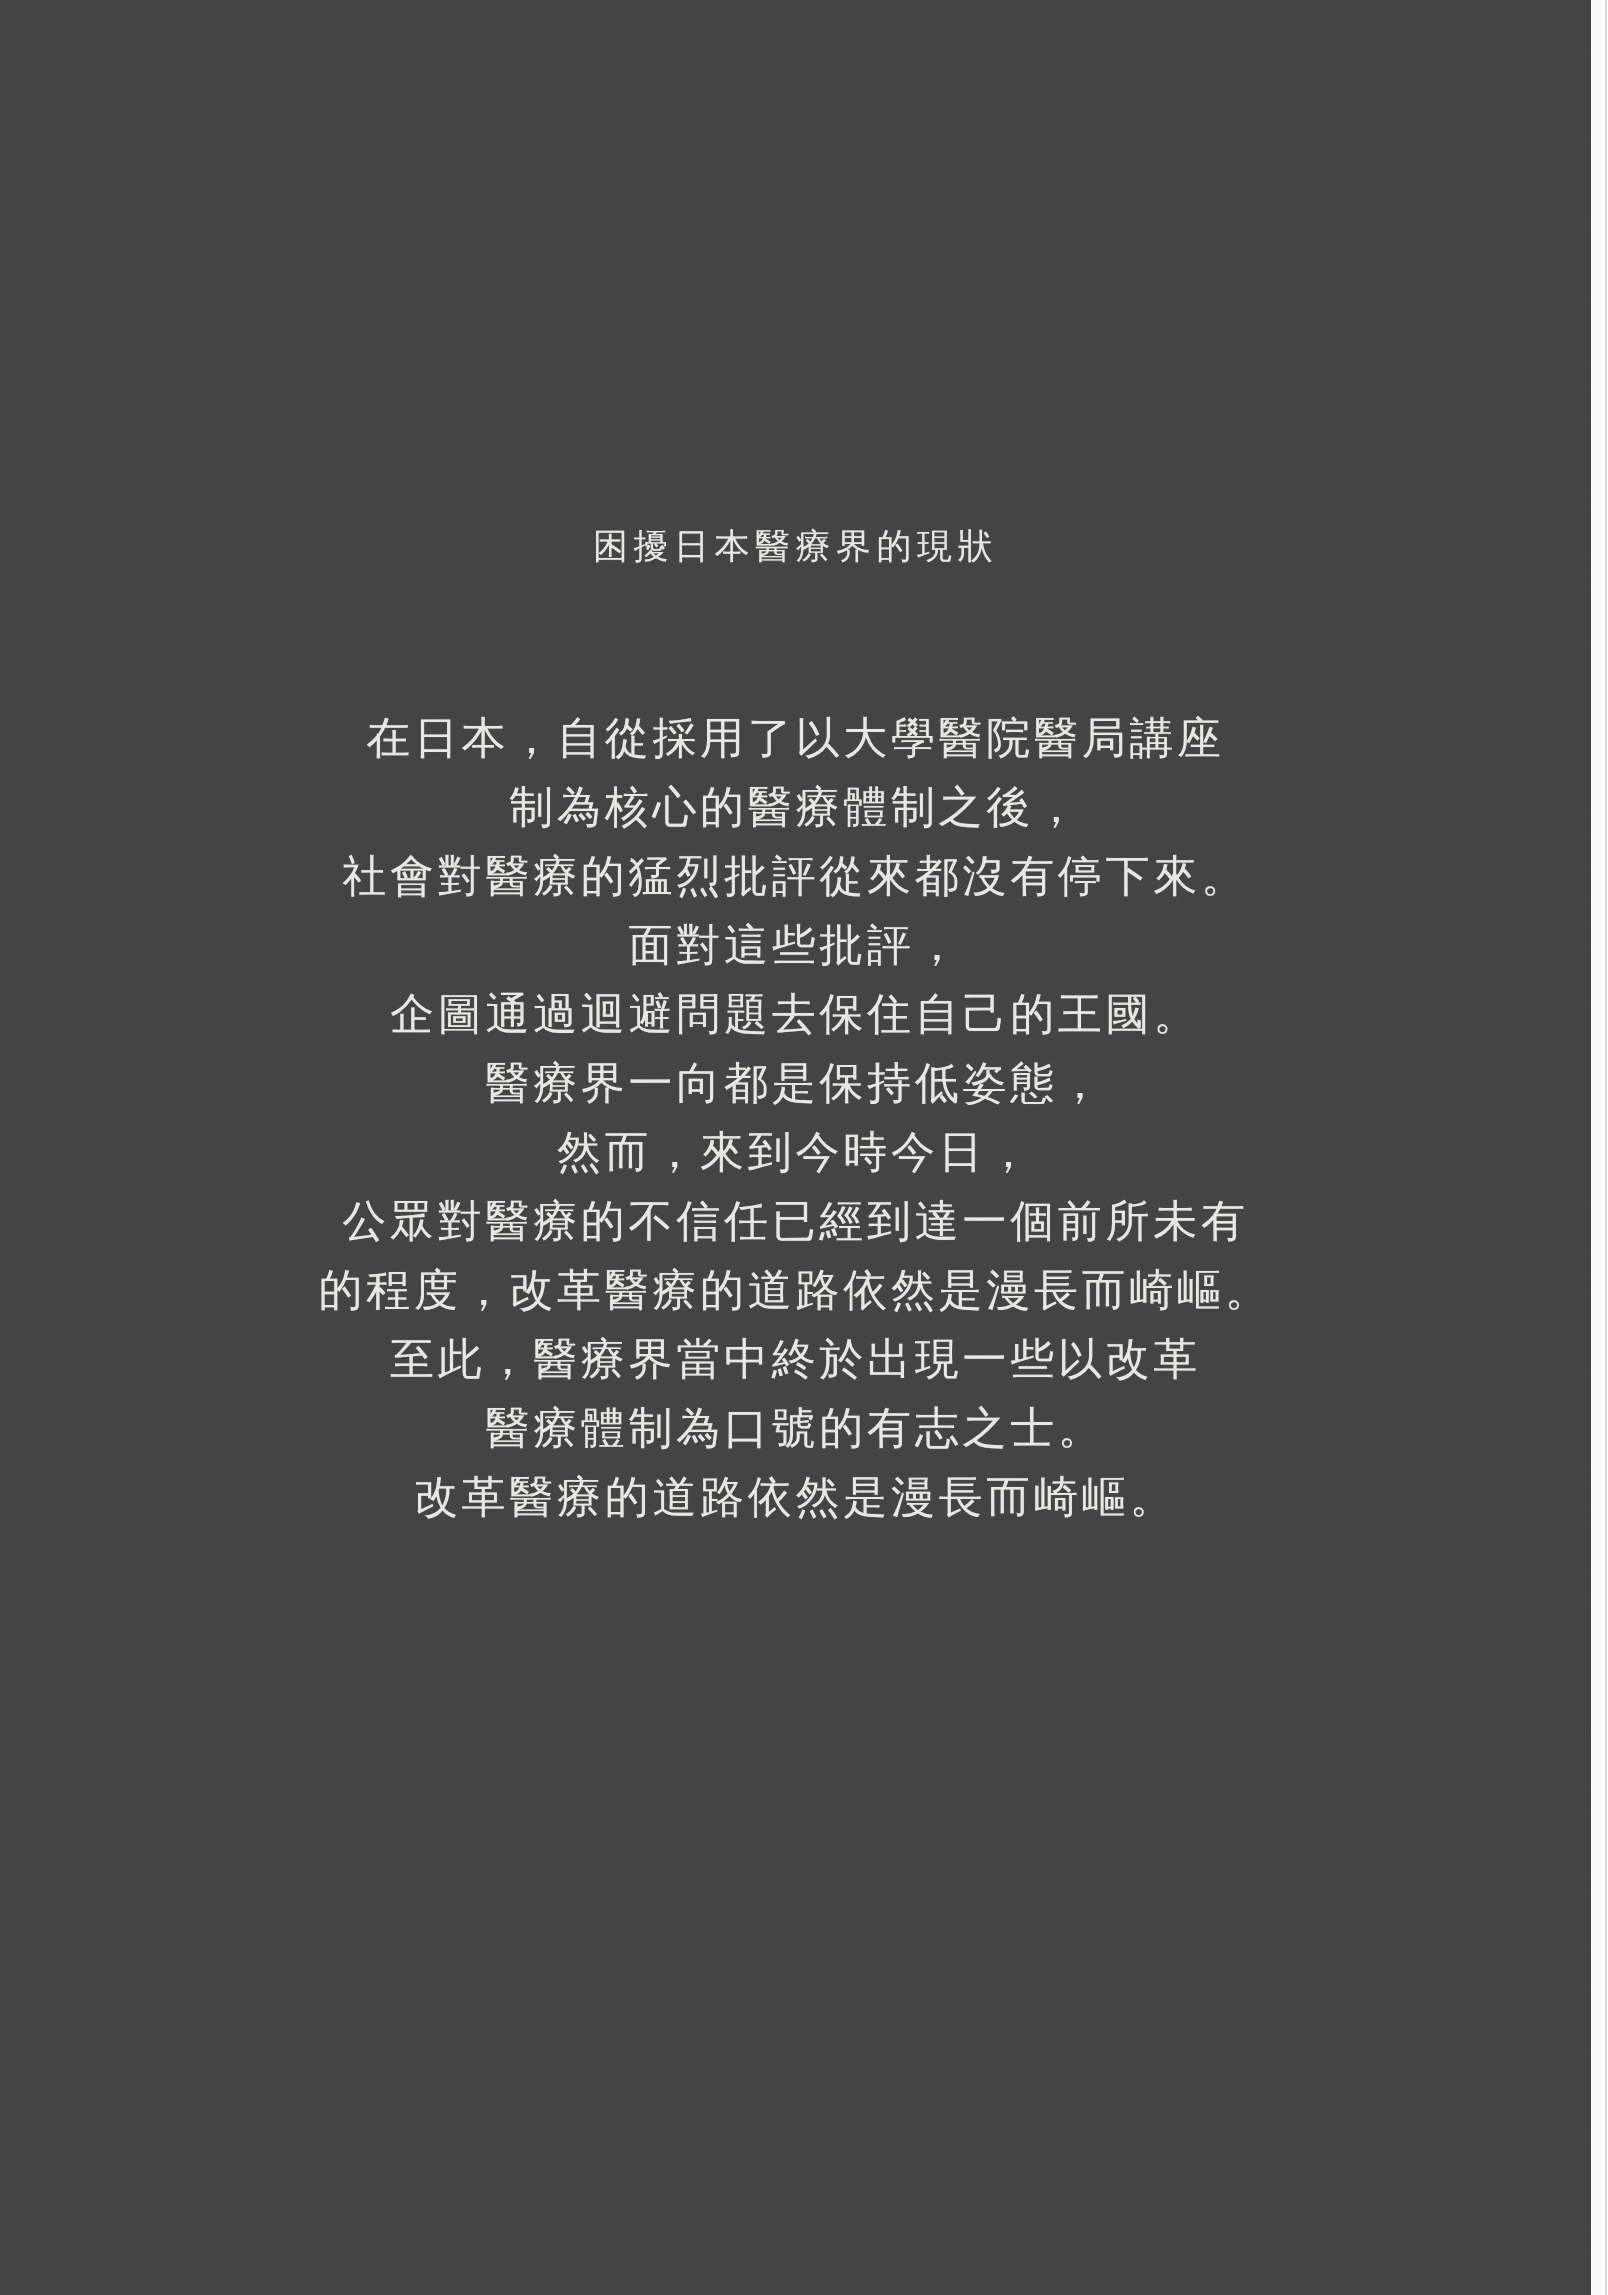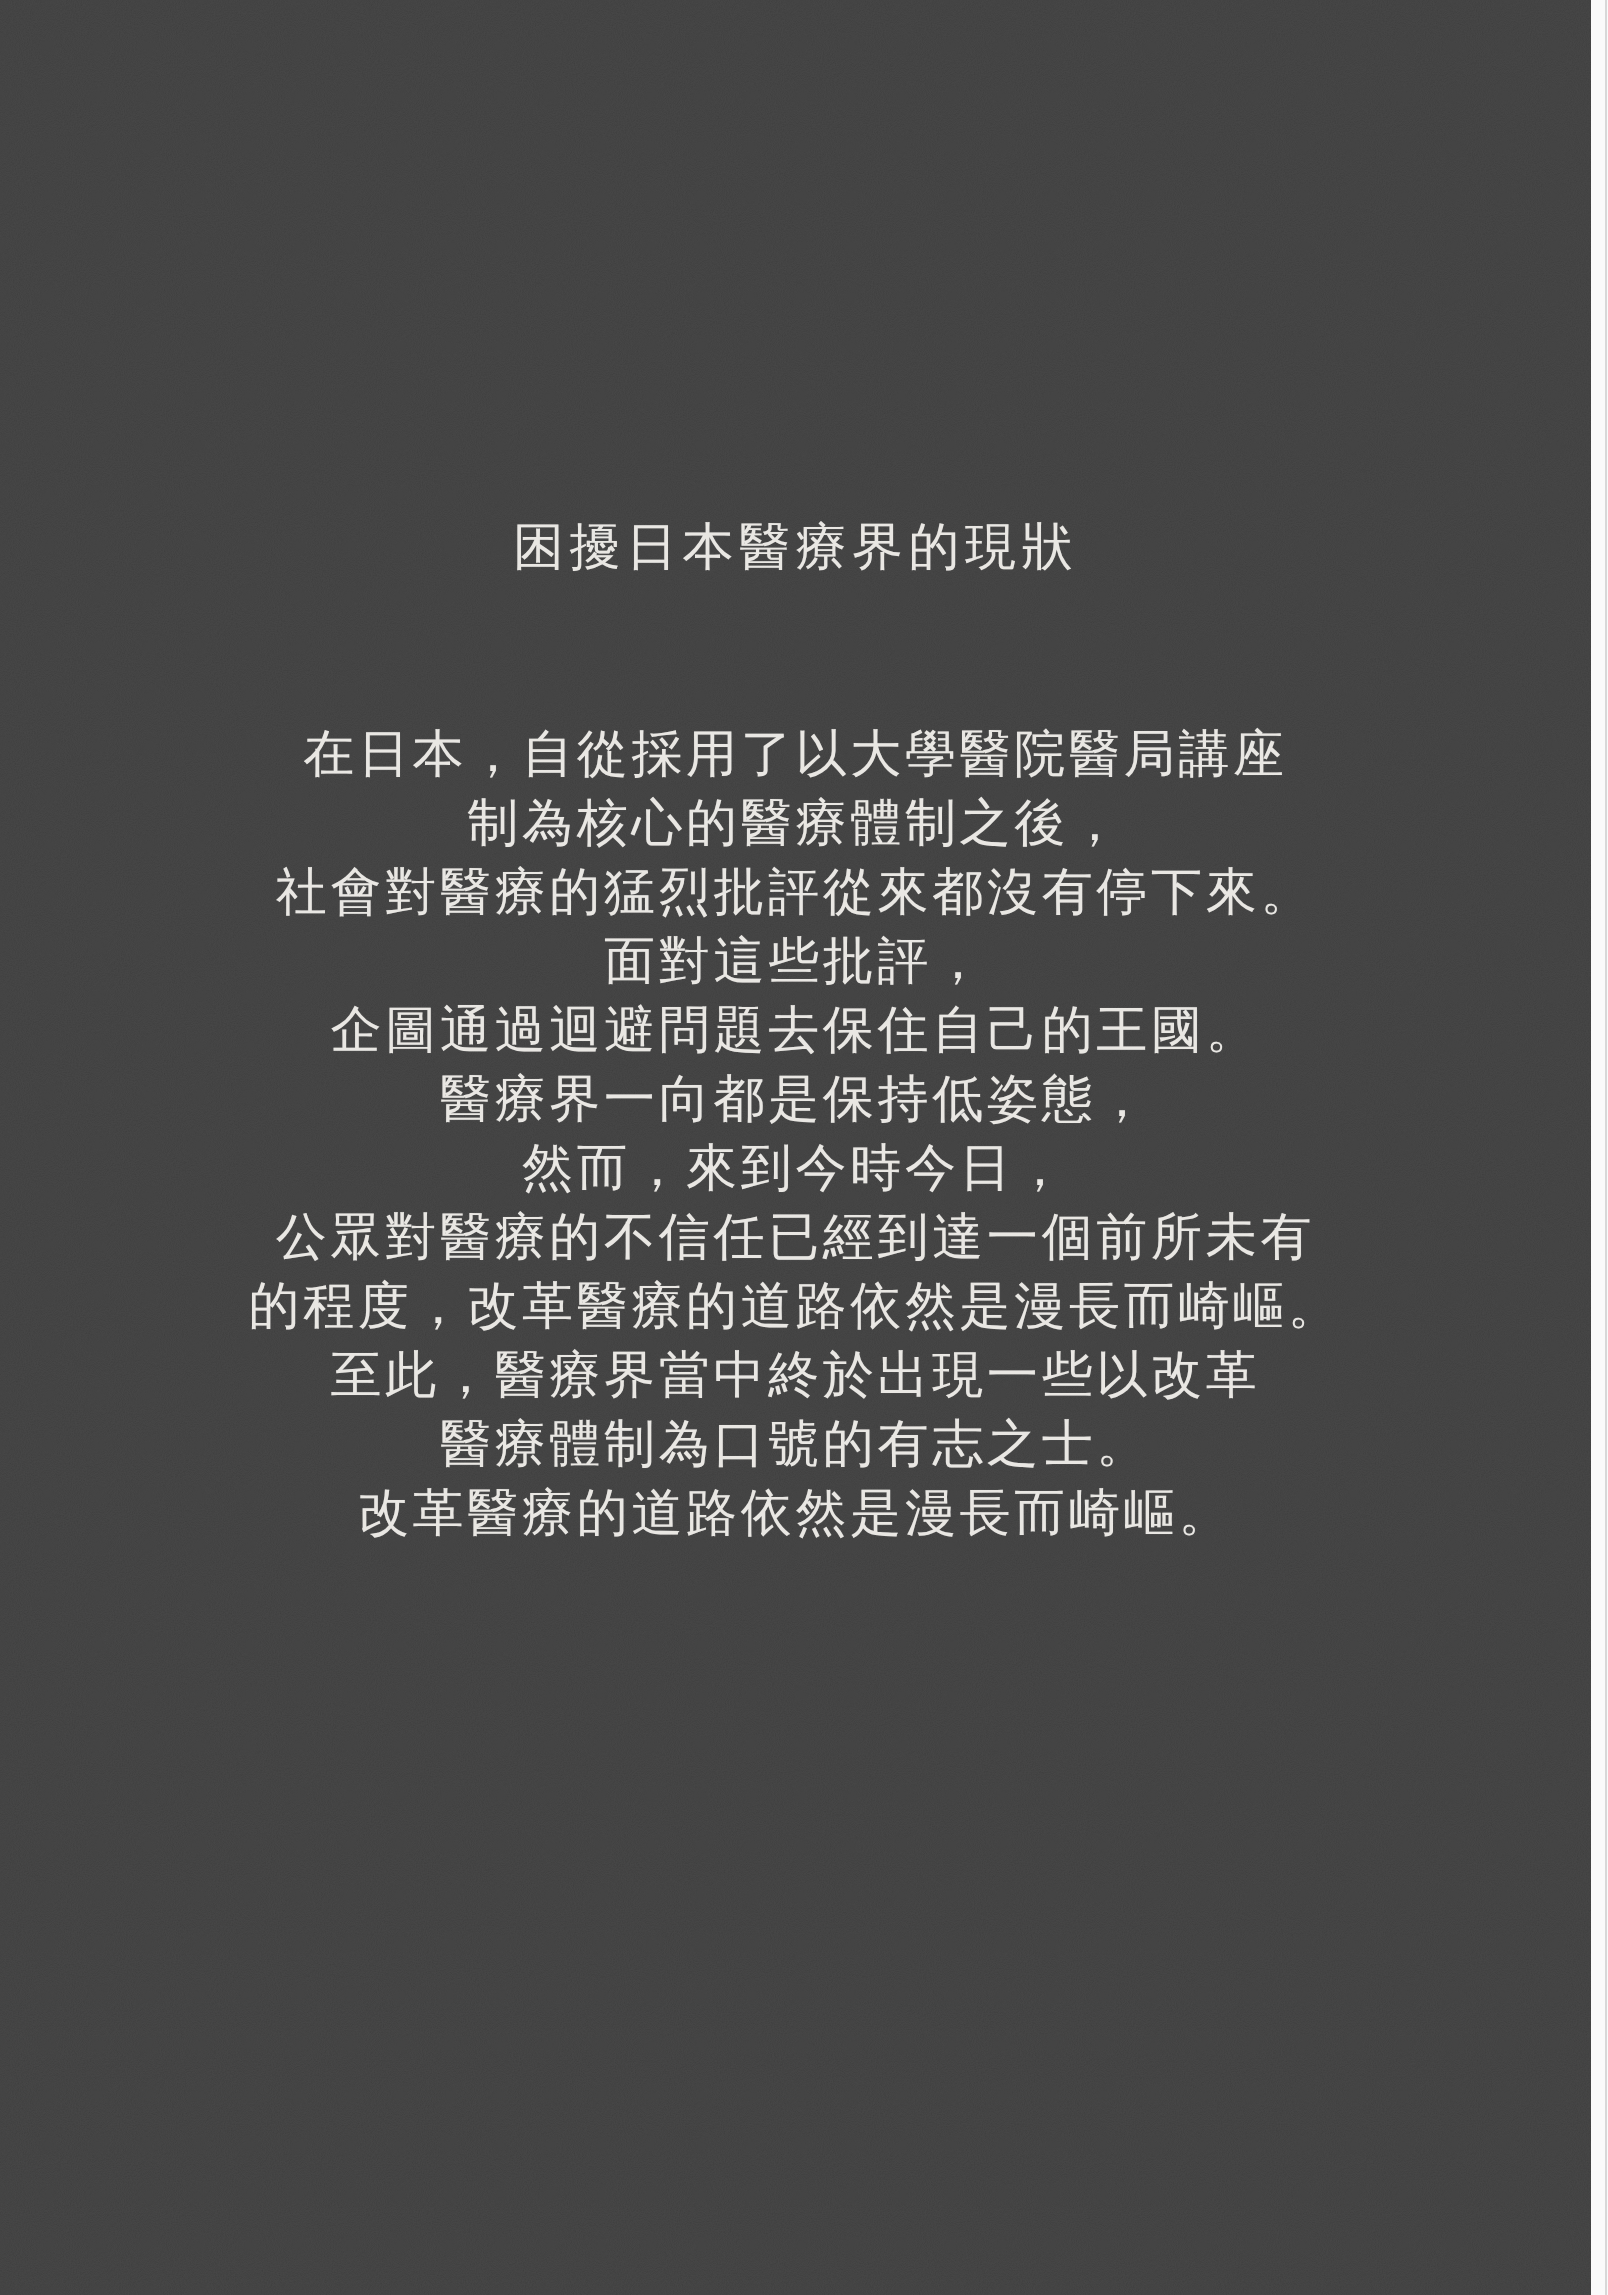--- a/index.html
+++ b/index.html
@@ -32,7 +32,7 @@
   }
   .title-block {
     top: 514px;
-    font-size: 51px;
+    font-size: 35px;
     line-height: 66px;
     letter-spacing: 5.5px;
   }

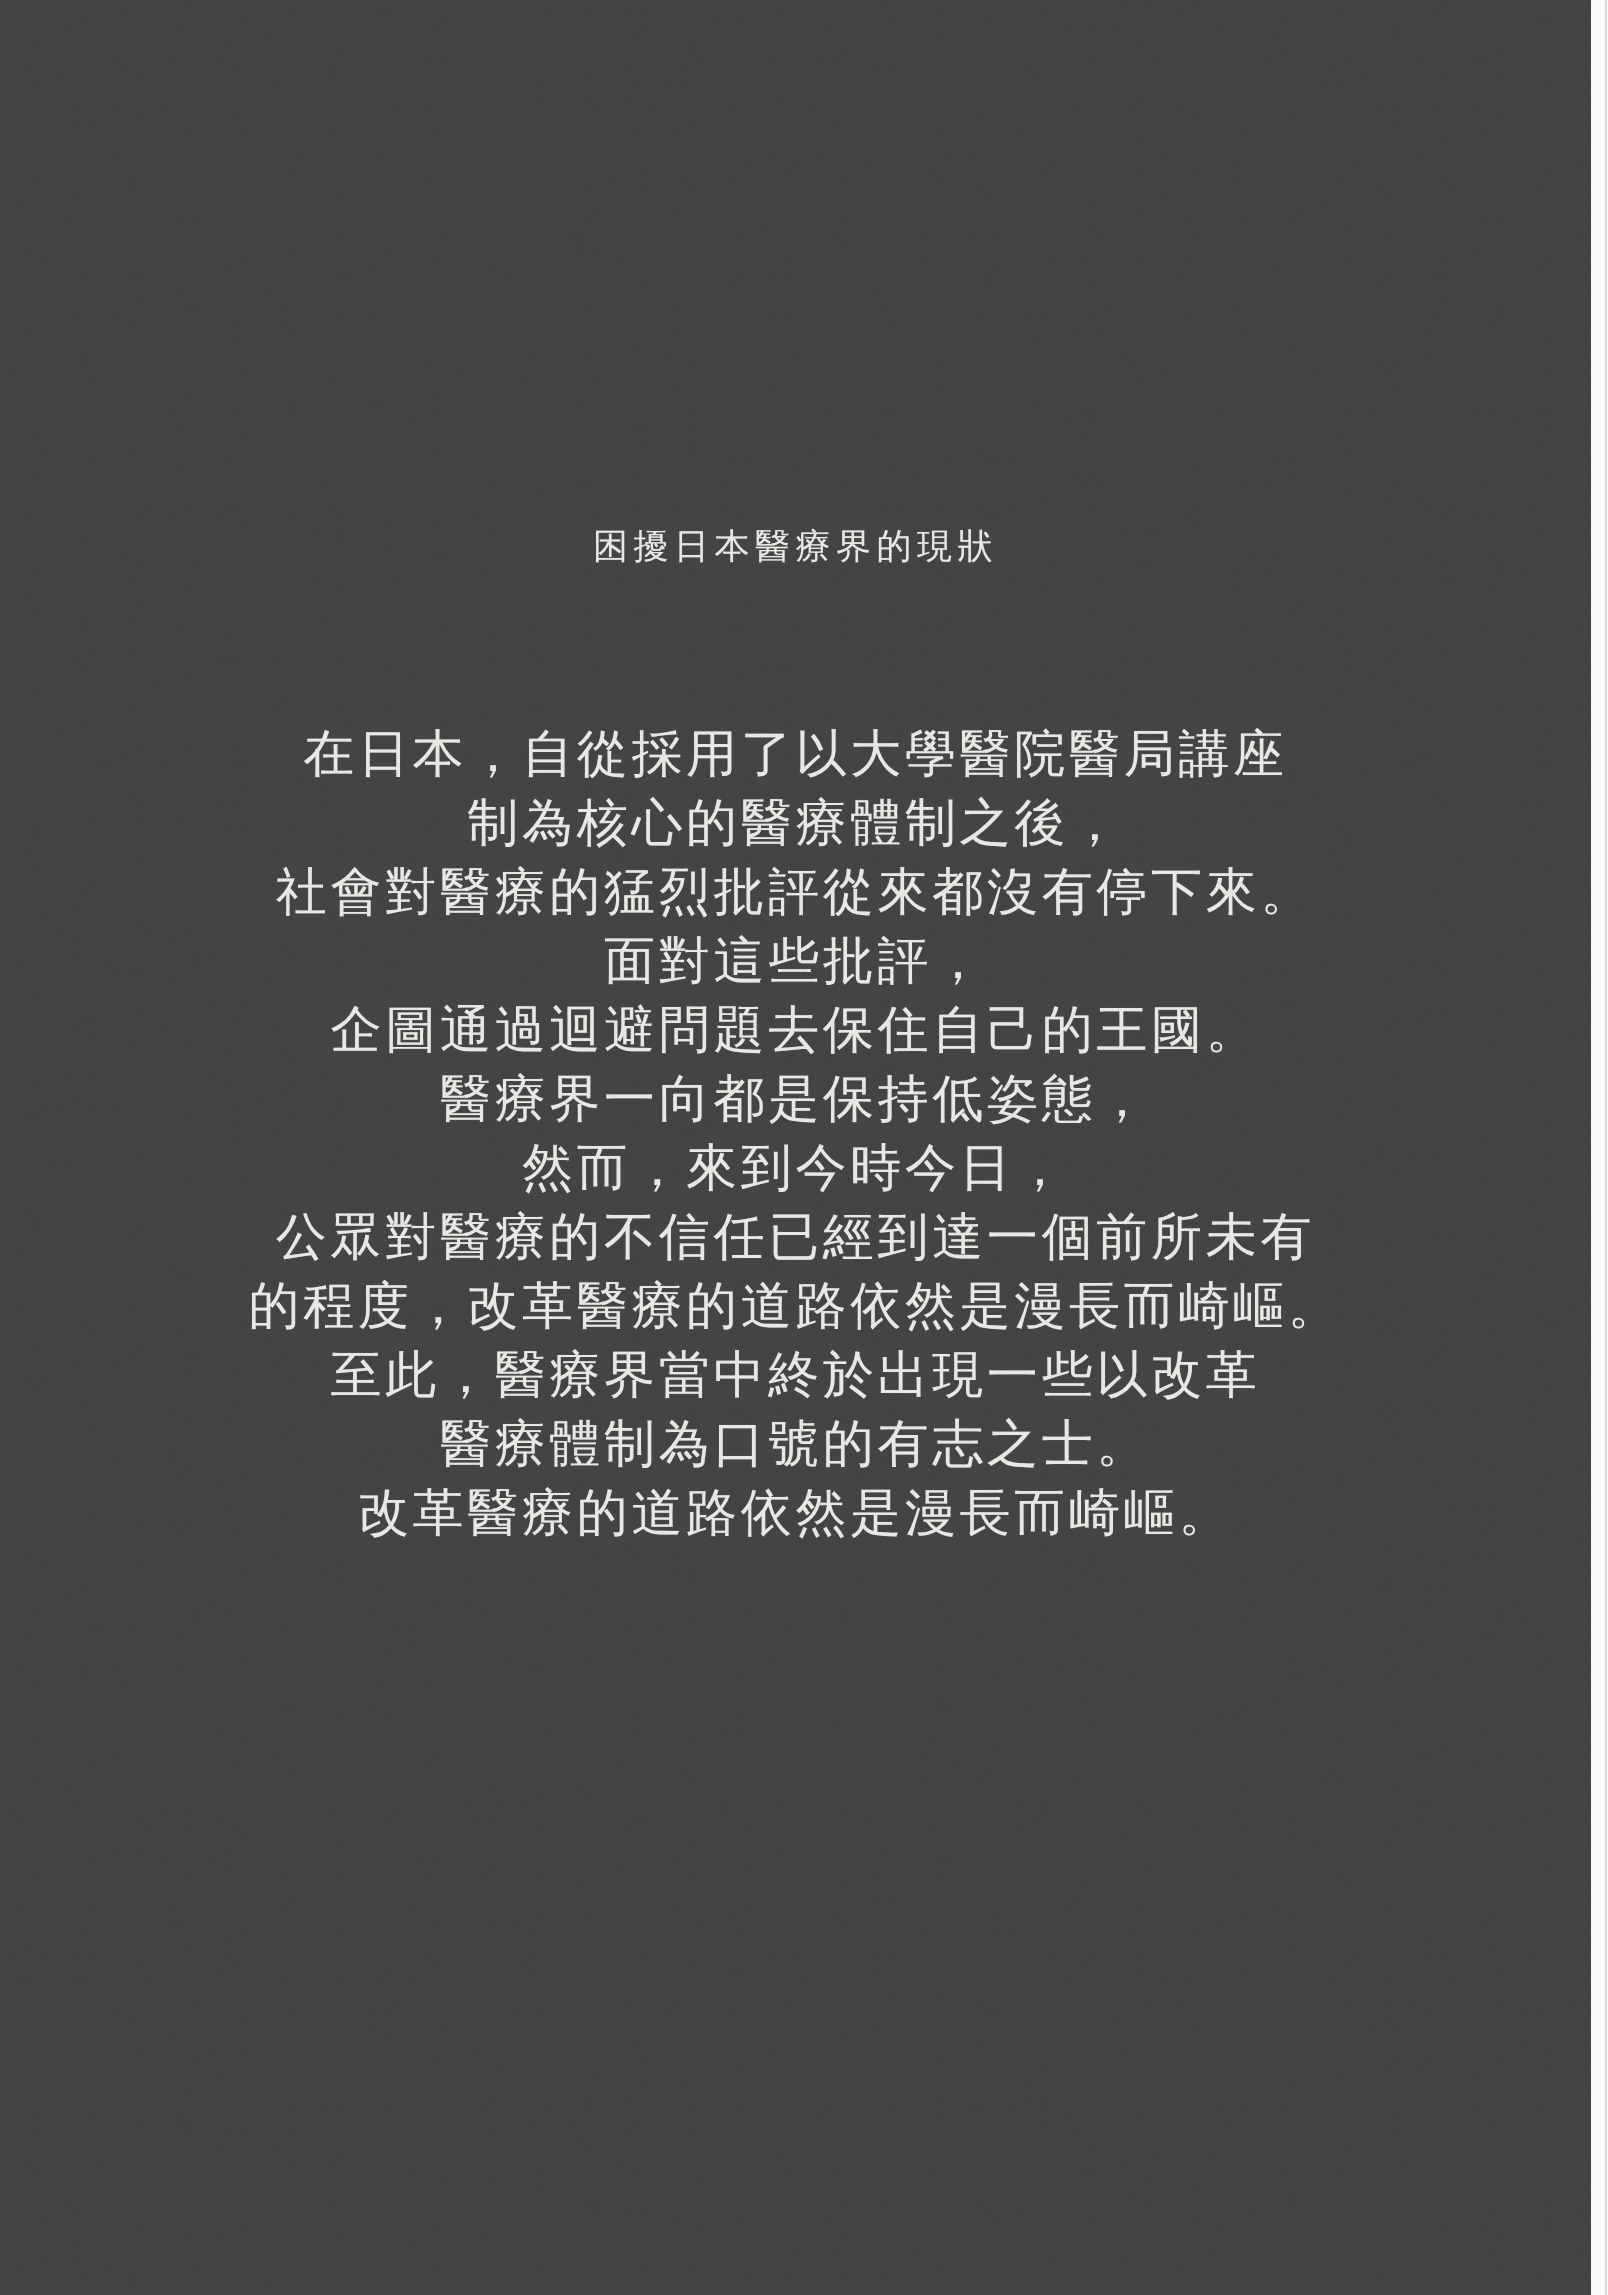--- a/index.html
+++ b/index.html
@@ -37,8 +37,8 @@
     letter-spacing: 5.5px;
   }
   .body-block {
-    top: 720px;
-    font-size: 51px;
+    top: 704px;
+    font-size: 44px;
     line-height: 69px;
     letter-spacing: 3.7px;
   }

